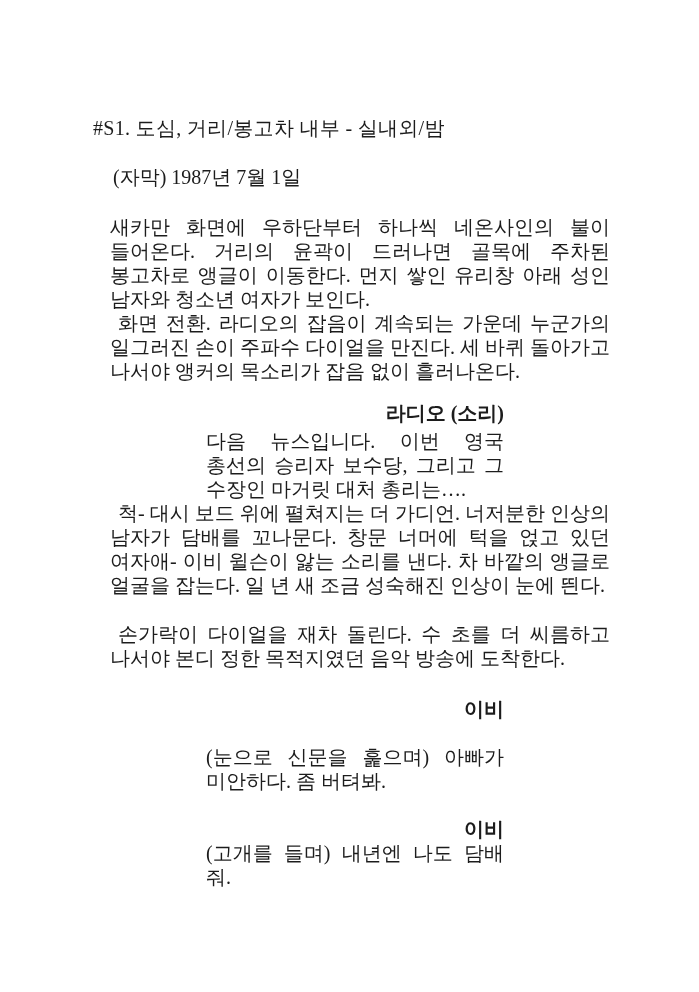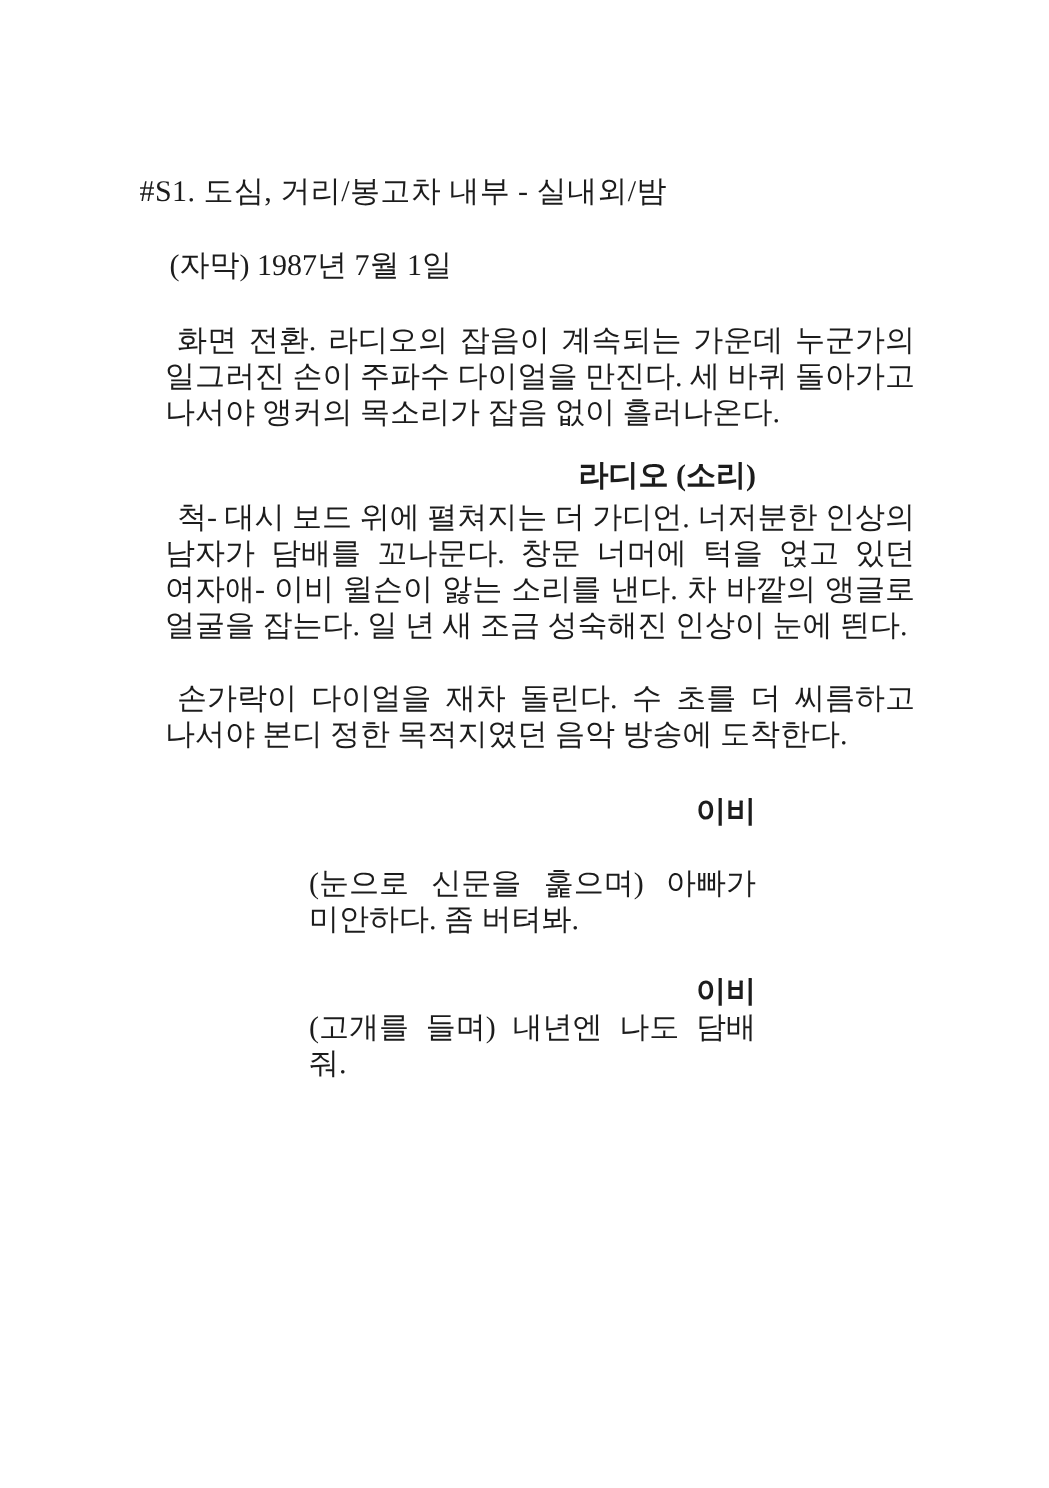--- a/index.html
+++ b/index.html
@@ -63,6 +63,7 @@
 
   <div class="caption-line">(자막) 1987년 7월 1일</div>
 
+  <p class="action">새카만 화면에 우하단부터 하나씩 네온사인의 불이 들어온다. 거리의 윤곽이 드러나면 골목에 주차된 봉고차로 앵글이 이동한다. 먼지 쌓인 유리창 아래 성인 남자와 청소년 여자가 보인다.</p>
 
   <p class="action indent">화면 전환. 라디오의 잡음이 계속되는 가운데 누군가의 일그러진 손이 주파수 다이얼을 만진다. 세 바퀴 돌아가고 나서야 앵커의 목소리가 잡음 없이 흘러나온다.</p>
 

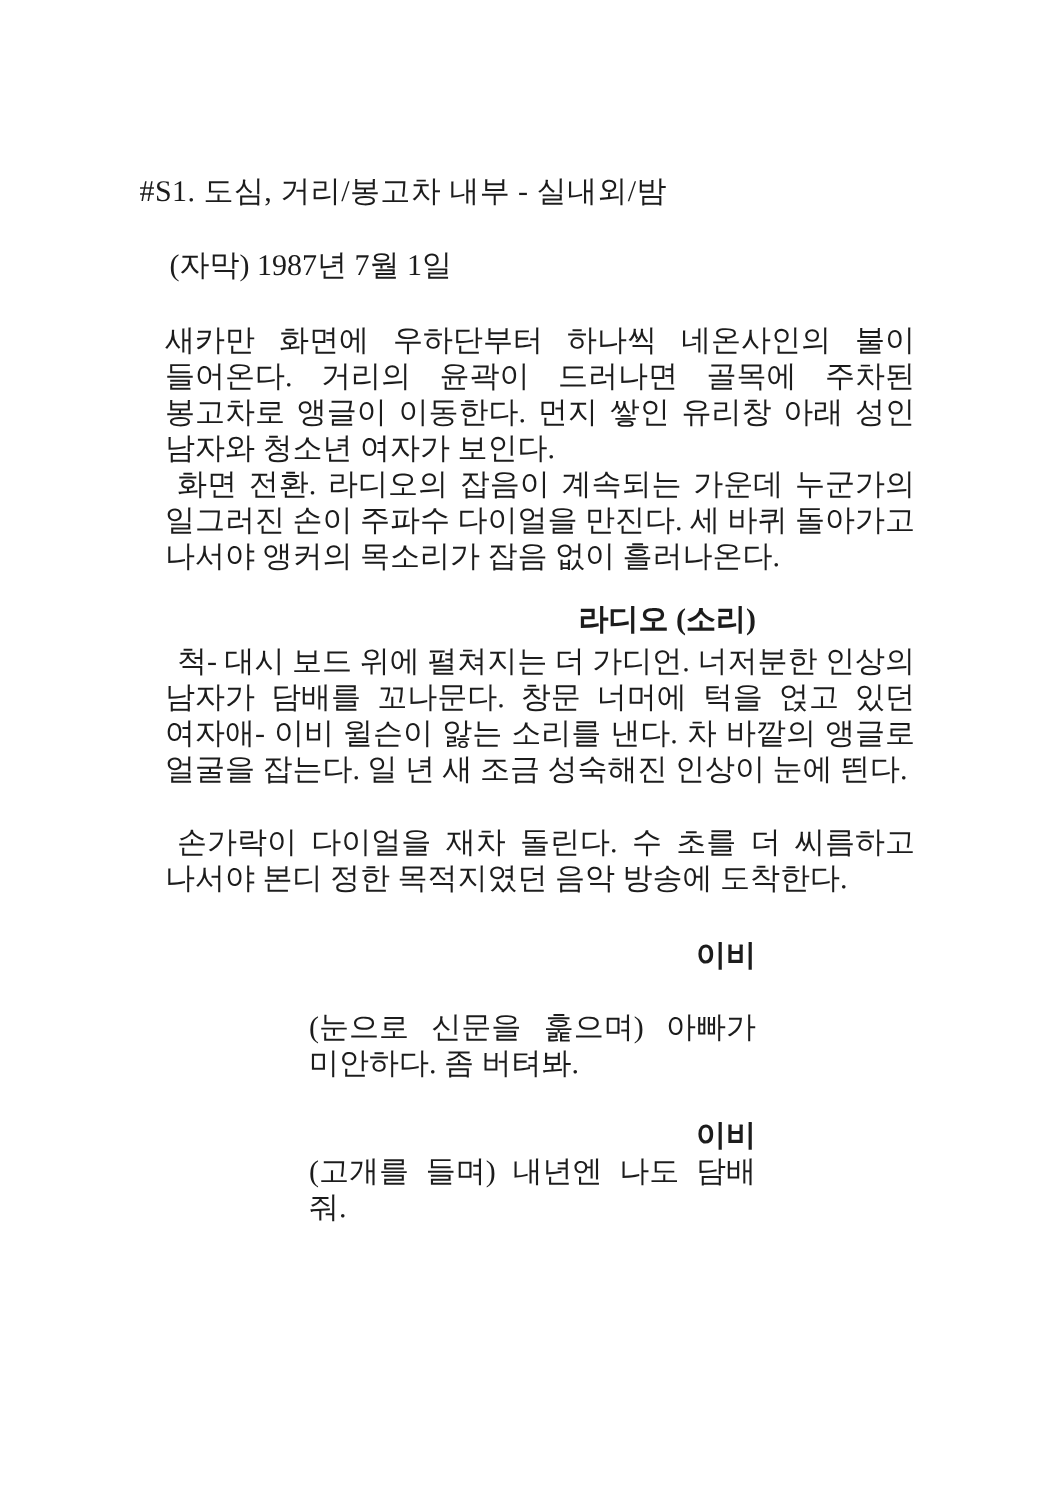--- a/index.html
+++ b/index.html
@@ -69,6 +69,7 @@
 
   <div class="dialogue mt18 d1">
     <div class="char">라디오 (소리)</div>
+    <div class="line">다음 뉴스입니다. 이번 영국 총선의 승리자 보수당, 그리고 그 수장인 마거릿 대처 총리는….</div>
   </div>
 
   <p class="action indent">척- 대시 보드 위에 펼쳐지는 더 가디언. 너저분한 인상의 남자가 담배를 꼬나문다. 창문 너머에 턱을 얹고 있던 여자애- 이비 윌슨이 앓는 소리를 낸다. 차 바깥의 앵글로 얼굴을 잡는다. 일 년 새 조금 성숙해진 인상이 눈에 띈다.</p>

